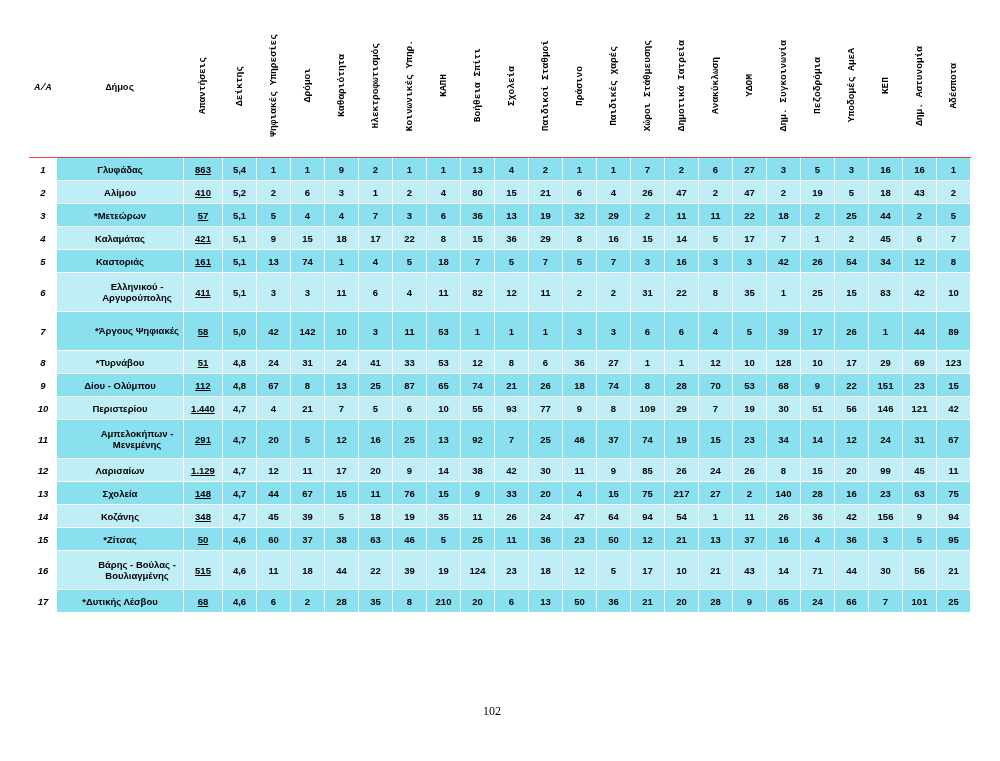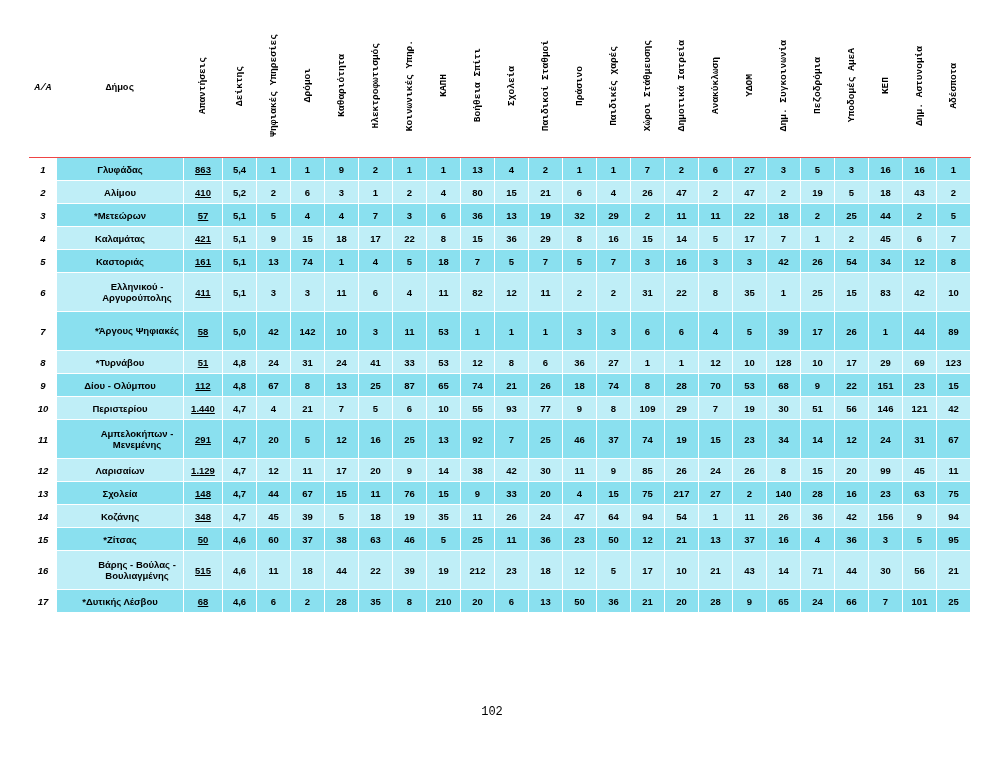--- a/index.html
+++ b/index.html
@@ -559,7 +559,7 @@
           <td class="num cy-light">22</td>
           <td class="num cy-light">39</td>
           <td class="num cy-light">19</td>
-          <td class="num cy-light">212</td>
+          <td class="num cy-light">124</td>
           <td class="num cy-light">23</td>
           <td class="num cy-light">18</td>
           <td class="num cy-light">12</td>

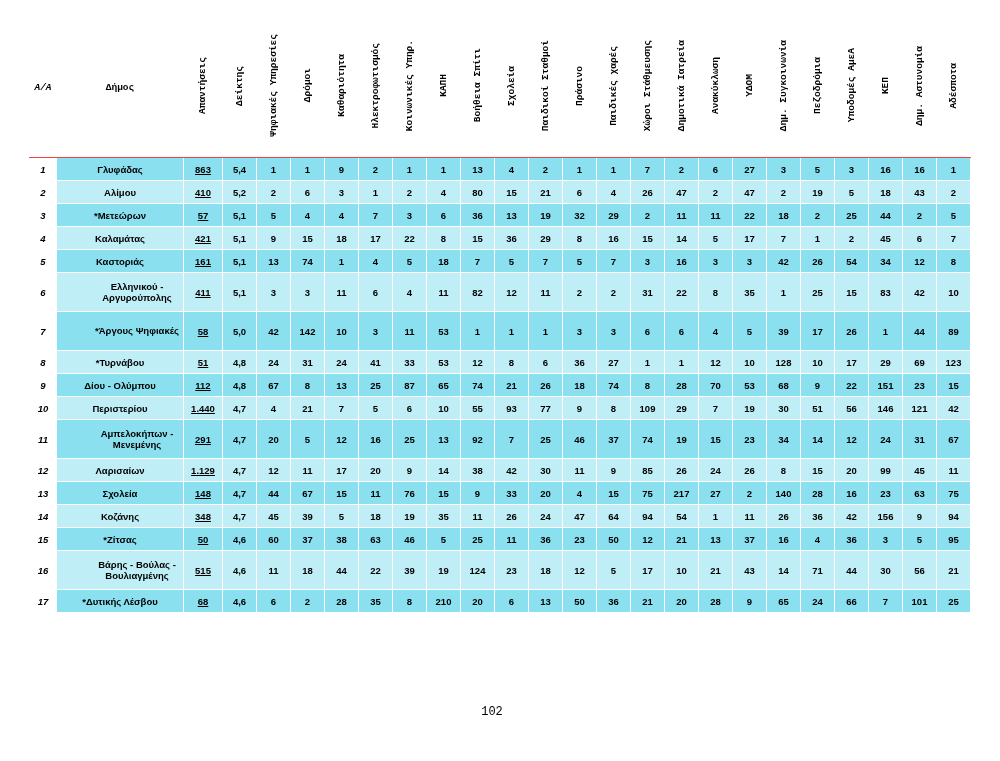--- a/index.html
+++ b/index.html
@@ -100,7 +100,7 @@
     bottom: 58px;
     text-align: center;
     font-size: 12px;
-    font-family: Liberation Mono, monospace;
+    font-family: Liberation Serif, serif;
     color: #000;
   }
   thead tr th.topline {

